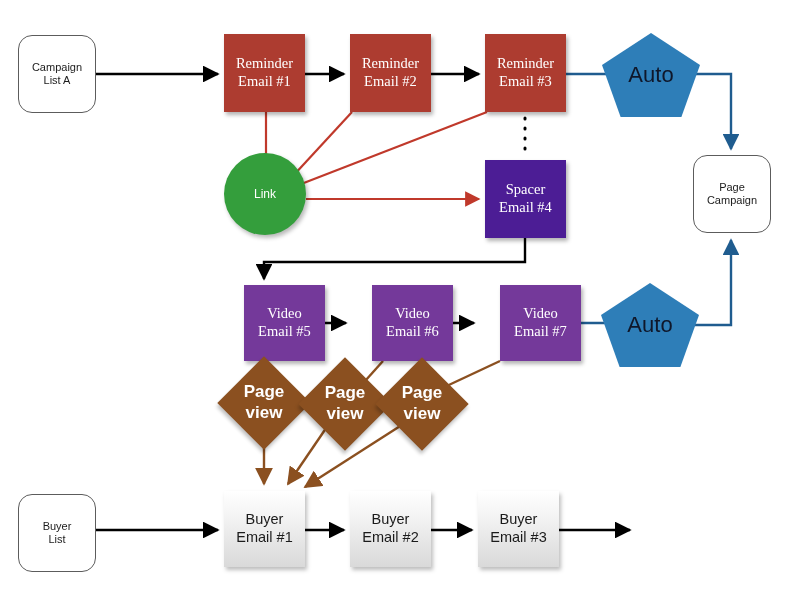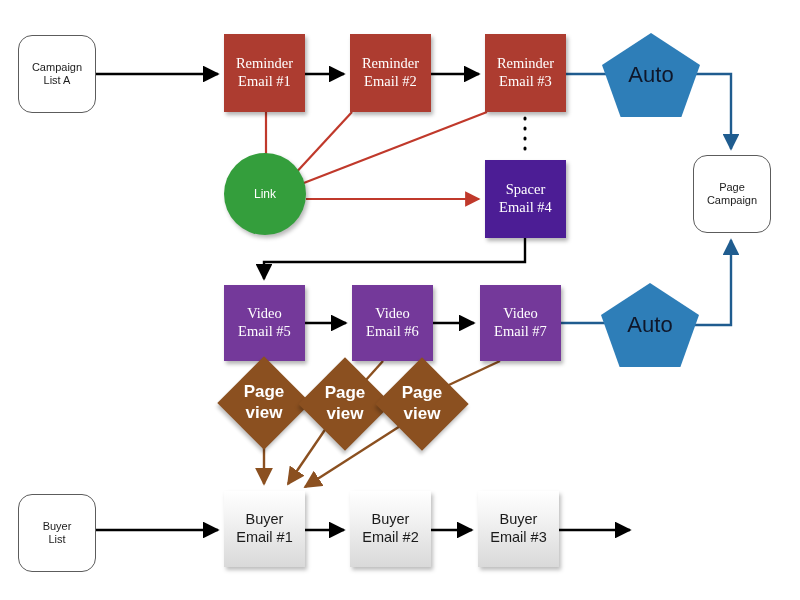--- a/index.html
+++ b/index.html
@@ -58,7 +58,7 @@
   }
   .rect-red   { background: #ad3c30; }
   .rect-blue  { background: #4c1d95; }
-  .rect-purple{ background: #74399a; }
+  .rect-purple{ background: #74399a; margin-left: 20px; }
 
   
   .rect-gray {

